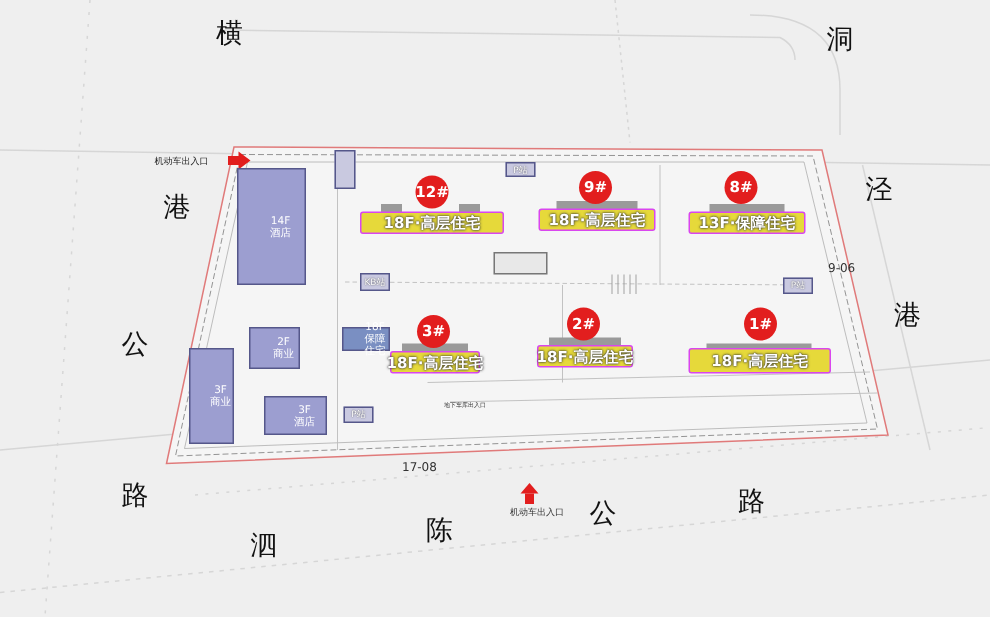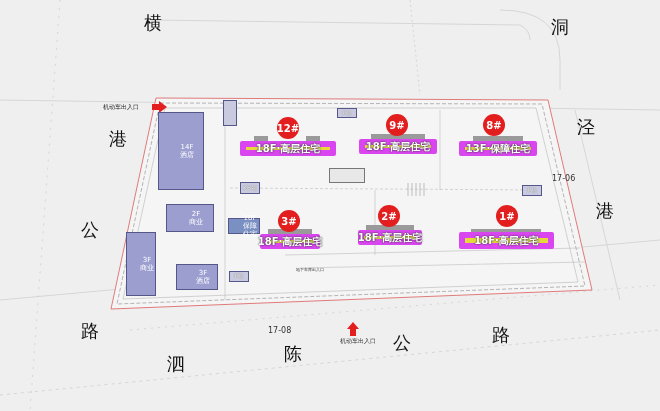--- a/index.html
+++ b/index.html
@@ -13,7 +13,7 @@
   .bld.dark { background:#7a8fc2; }
   .facility { position:absolute; background:#c9c9e0; border:1px solid #55578a; box-sizing:border-box; font-size:6px; color:#fff; display:flex; align-items:center; justify-content:center; text-shadow:0 0 1px #333; }
   .tower { position:absolute; }
-  .tower .bar { position:absolute; left:0; right:0; bottom:0; height:15px; background:#e6d93a; border:6px solid #d946ef; box-sizing:border-box; border-radius:2px; display:flex; align-items:center; justify-content:center; color:#fff; font-size:10px; font-weight:bold; text-shadow:0 0 2px #333, 0 0 1px #333; white-space:nowrap; }
+  .tower .bar { position:absolute; left:0; right:0; bottom:0; height:15px; background:#e6d93a; border:1px solid #d946ef; box-sizing:border-box; border-radius:2px; display:flex; align-items:center; justify-content:center; color:#fff; font-size:10px; font-weight:bold; text-shadow:0 0 2px #333, 0 0 1px #333; white-space:nowrap; }
   .tower .core { position:absolute; bottom:13px; height:7px; background:#9a9a9a; }
   .tower .badge { position:absolute; width:22px; height:22px; border-radius:50%; background:#e21e1e; color:#fff; font-size:10px; font-weight:bold; display:flex; align-items:center; justify-content:center; }
   .entry { position:absolute; display:flex; align-items:center; gap:3px; font-size:6px; color:#222; white-space:nowrap; }

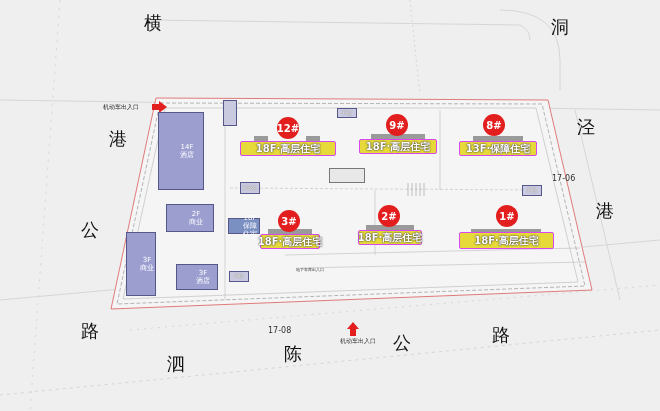--- a/index.html
+++ b/index.html
@@ -77,7 +77,7 @@
   <span class="road-char" style="left:393px;top:334px;">公</span>
   <span class="road-char" style="left:492px;top:326px;">路</span>
 
-  <span class="lot-code" style="left:552px;top:174px;">17-06</span>
+  <span class="lot-code" style="left:552px;top:174px;">9-06</span>
   <span class="lot-code" style="left:268px;top:307px;margin-top:19px;">17-08</span>
 
   <div class="entry" style="left:103px;top:101px;">

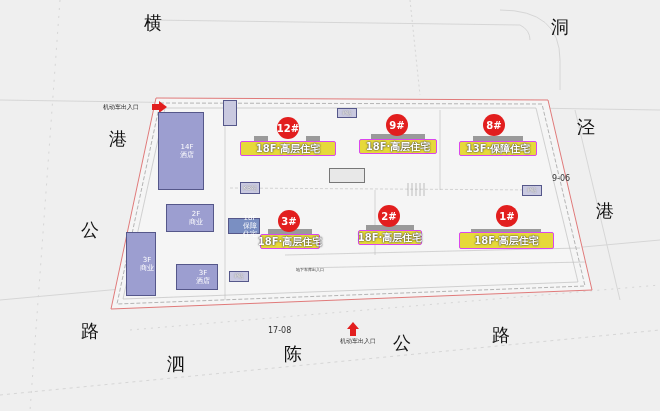--- a/index.html
+++ b/index.html
@@ -95,7 +95,7 @@
     <span>14F</span>
     <span>酒店</span>
   </div>
-  <div class="bld" style="left:166px;top:204px;width:48px;height:28px;">
+  <div class="bld" style="left:166px;top:218px;width:34px;height:28px;">
     <span>2F</span>
     <span>商业</span>
   </div>

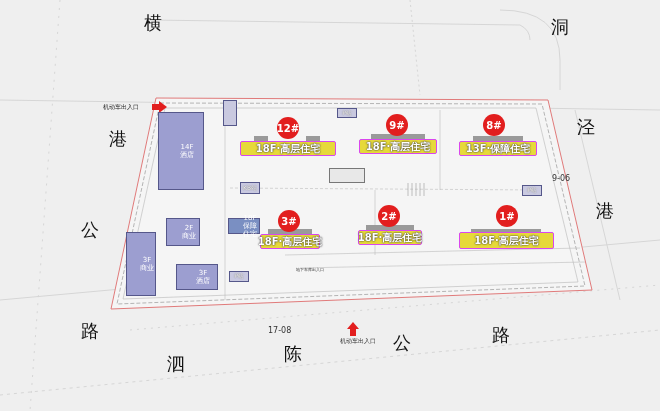--- a/index.html
+++ b/index.html
@@ -78,7 +78,7 @@
   <span class="road-char" style="left:492px;top:326px;">路</span>
 
   <span class="lot-code" style="left:552px;top:174px;">9-06</span>
-  <span class="lot-code" style="left:268px;top:307px;margin-top:19px;">17-08</span>
+  <span class="lot-code" style="left:268px;top:307px;">17-08</span>
 
   <div class="entry" style="left:103px;top:101px;">
     <span>机动车出入口</span>

